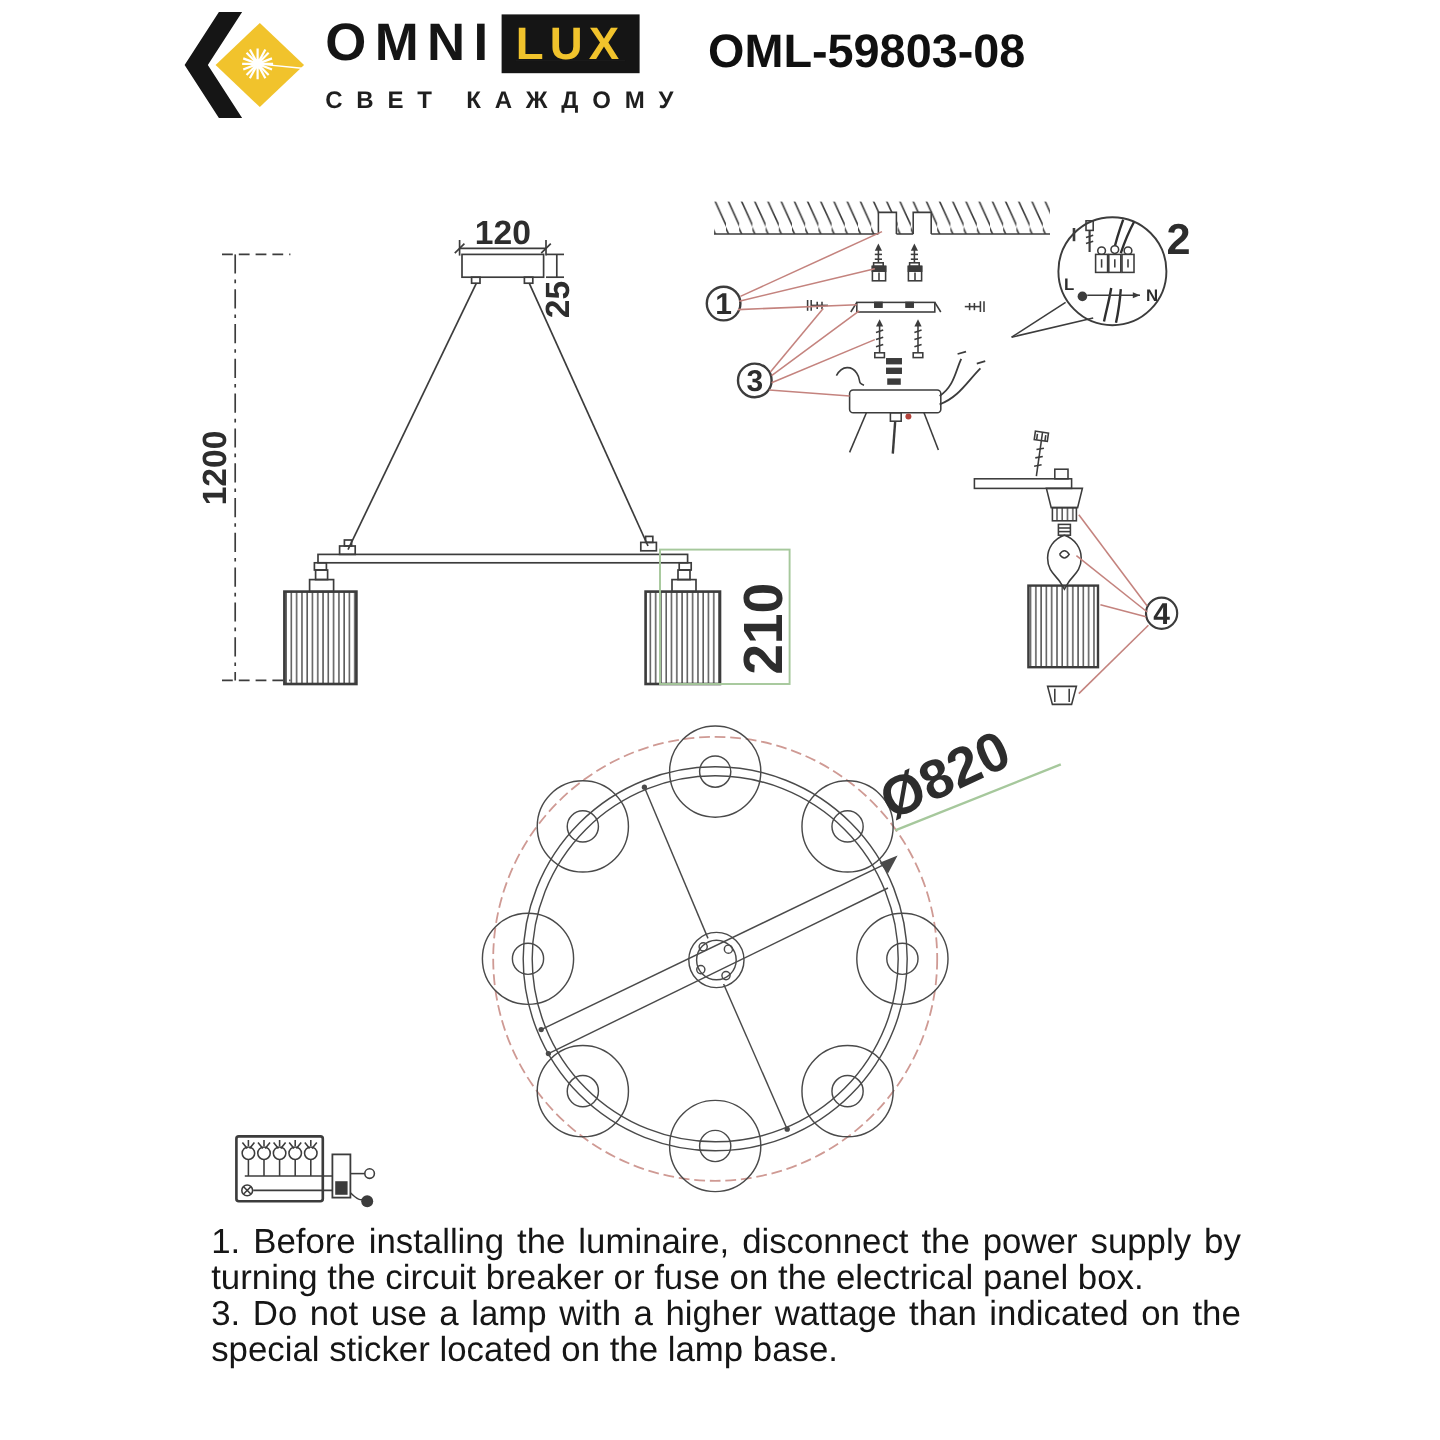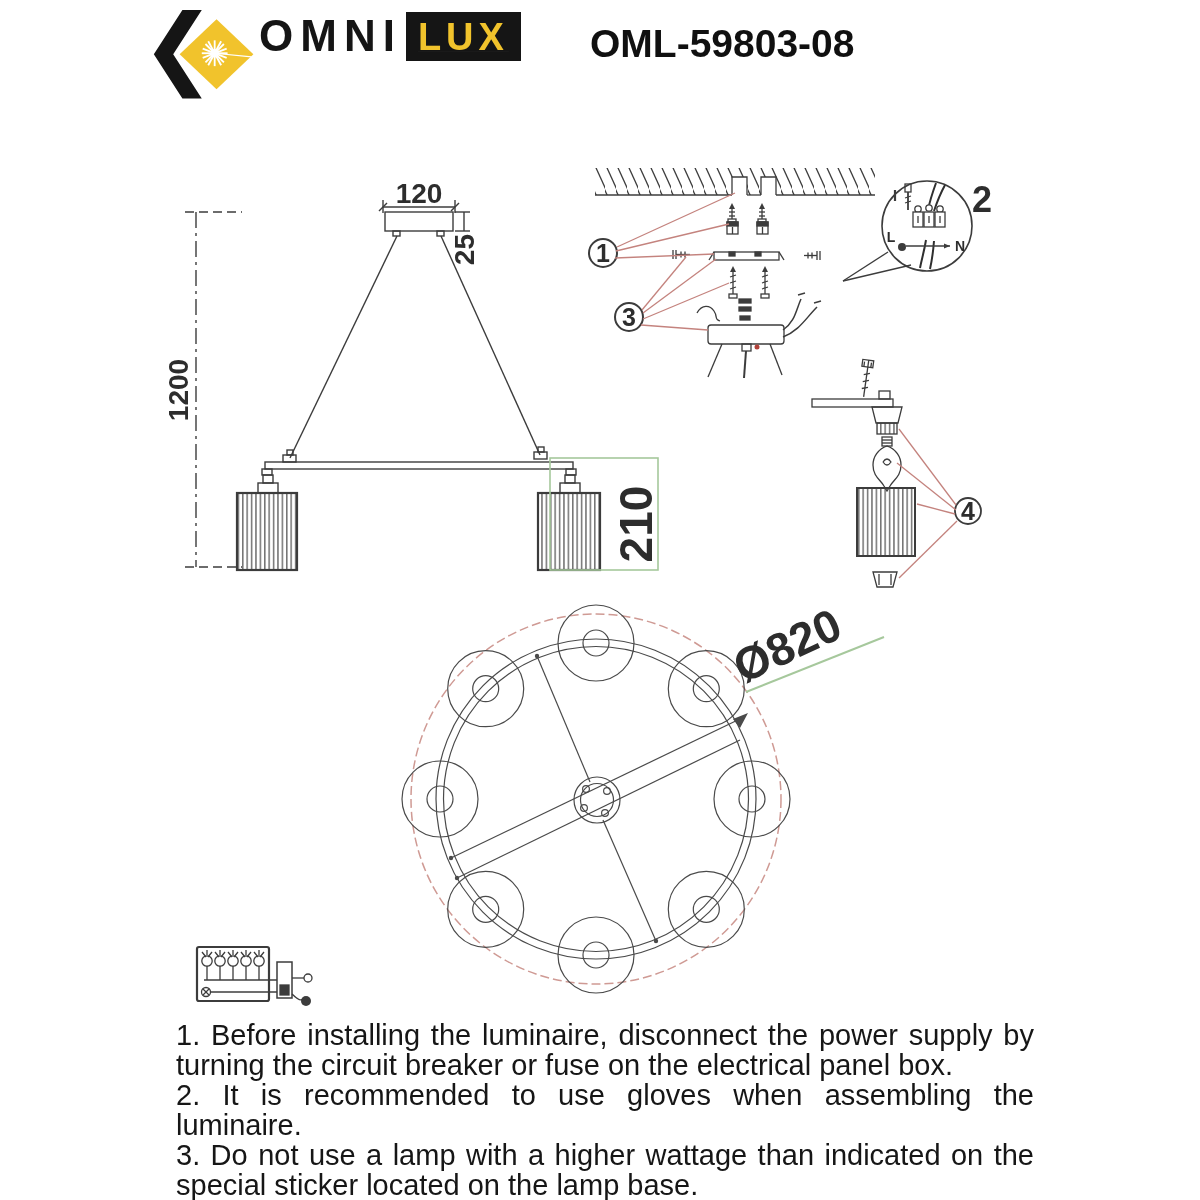--- a/index.html
+++ b/index.html
@@ -8,7 +8,7 @@
   
   .brand{position:absolute;left:152px;top:8px;display:flex;align-items:flex-start;}
   .logo-mark{width:106px;height:96px;flex:0 0 auto;}
-  .logo-text{margin-left:1px;}
+  .logo-text{margin-left:13px;}
   .logo-row{display:flex;align-items:center;height:56px;}
   .omni{font-size:44px;font-weight:bold;letter-spacing:7px;color:#151515;line-height:1;}
   .lux-box{background:#151515;margin-left:4px;padding:6px 12px 5px 12px;text-decoration:underline;}

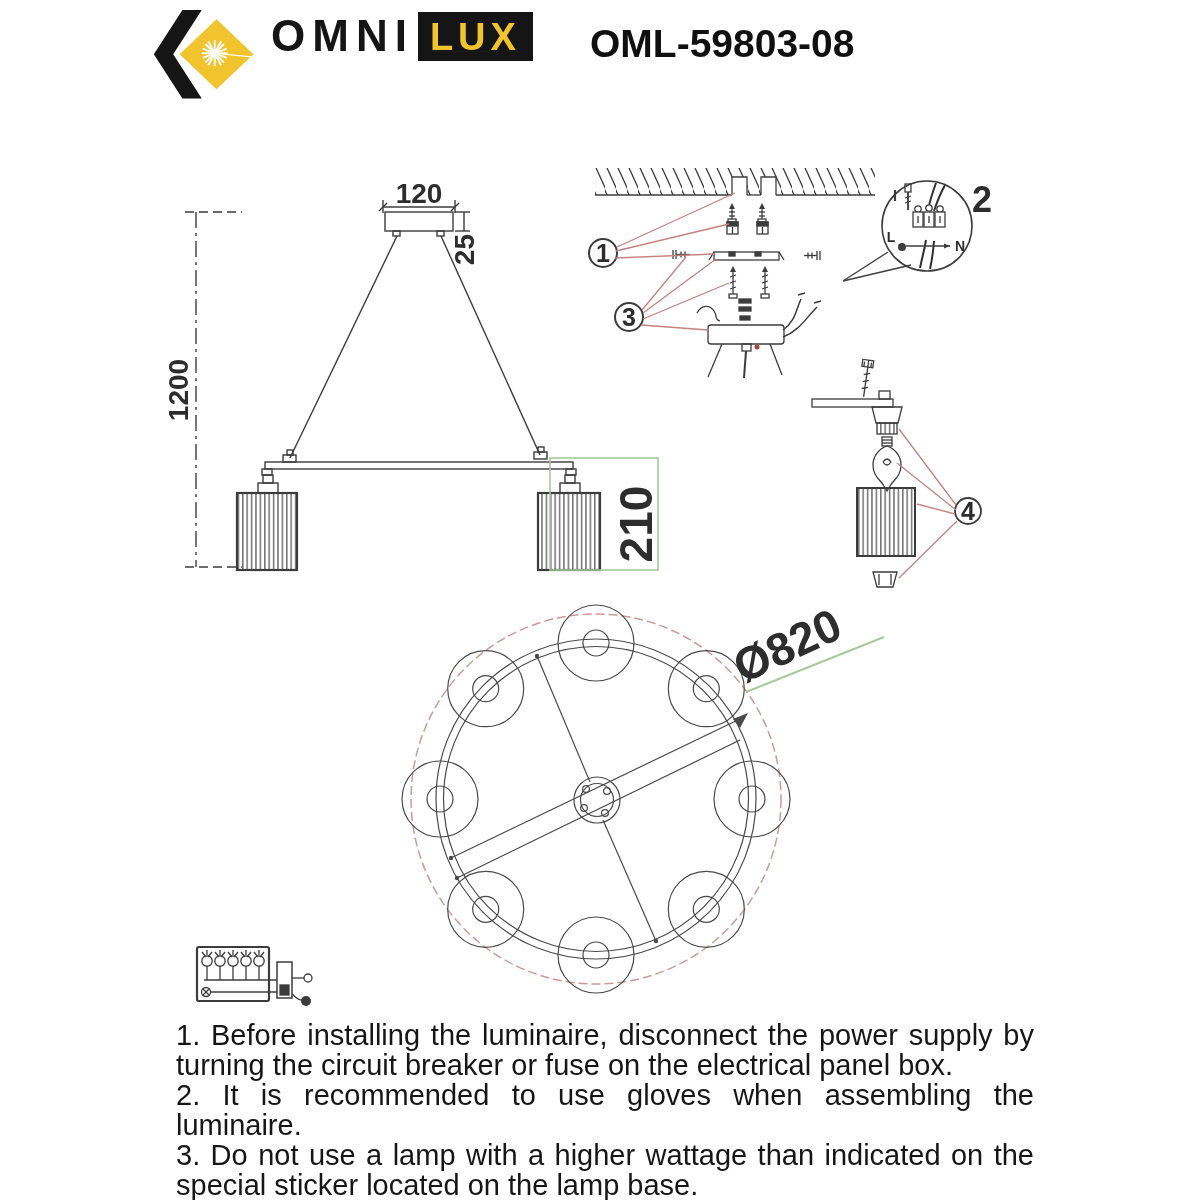--- a/index.html
+++ b/index.html
@@ -57,6 +57,7 @@
           <span class="lux">LUX</span>
         </span>
       </div>
+      <div class="tagline">СВЕТ КАЖДОМУ</div>
     </div>
   </header>
 

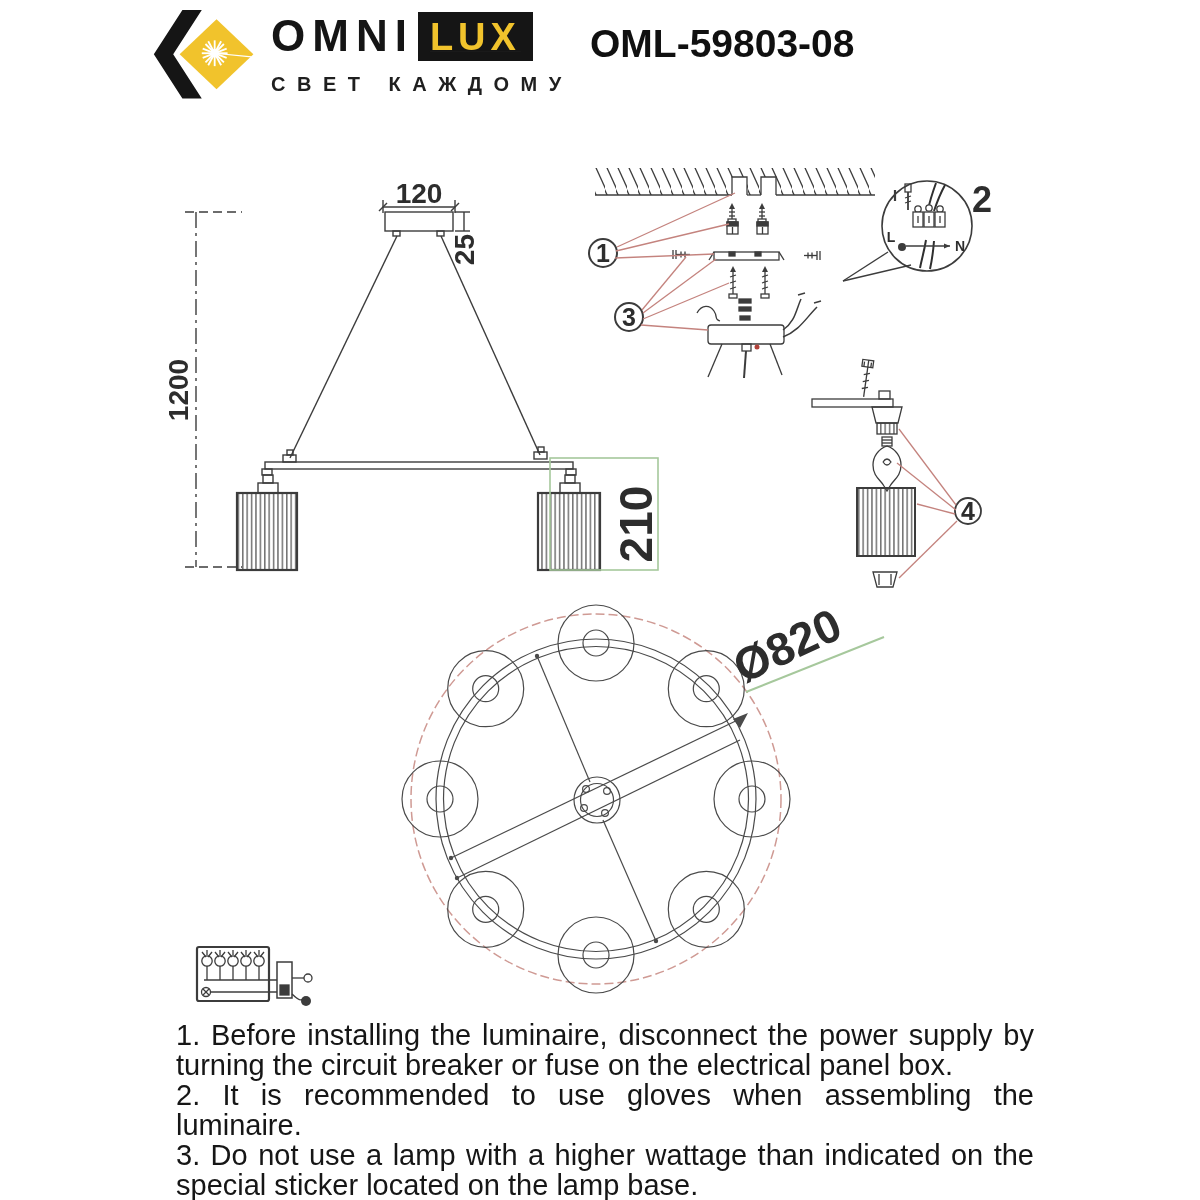--- a/index.html
+++ b/index.html
@@ -430,7 +430,6 @@
 
   <section class="instructions">
     <p>1. Before installing the luminaire, disconnect the power supply by turning the circuit breaker or fuse on the electrical panel box.</p>
-    <p>2. It is recommended to use gloves when assembling the luminaire.</p>
     <p>3. Do not use a lamp with a higher wattage than indicated on the special sticker located on the lamp base.</p>
   </section>
 

